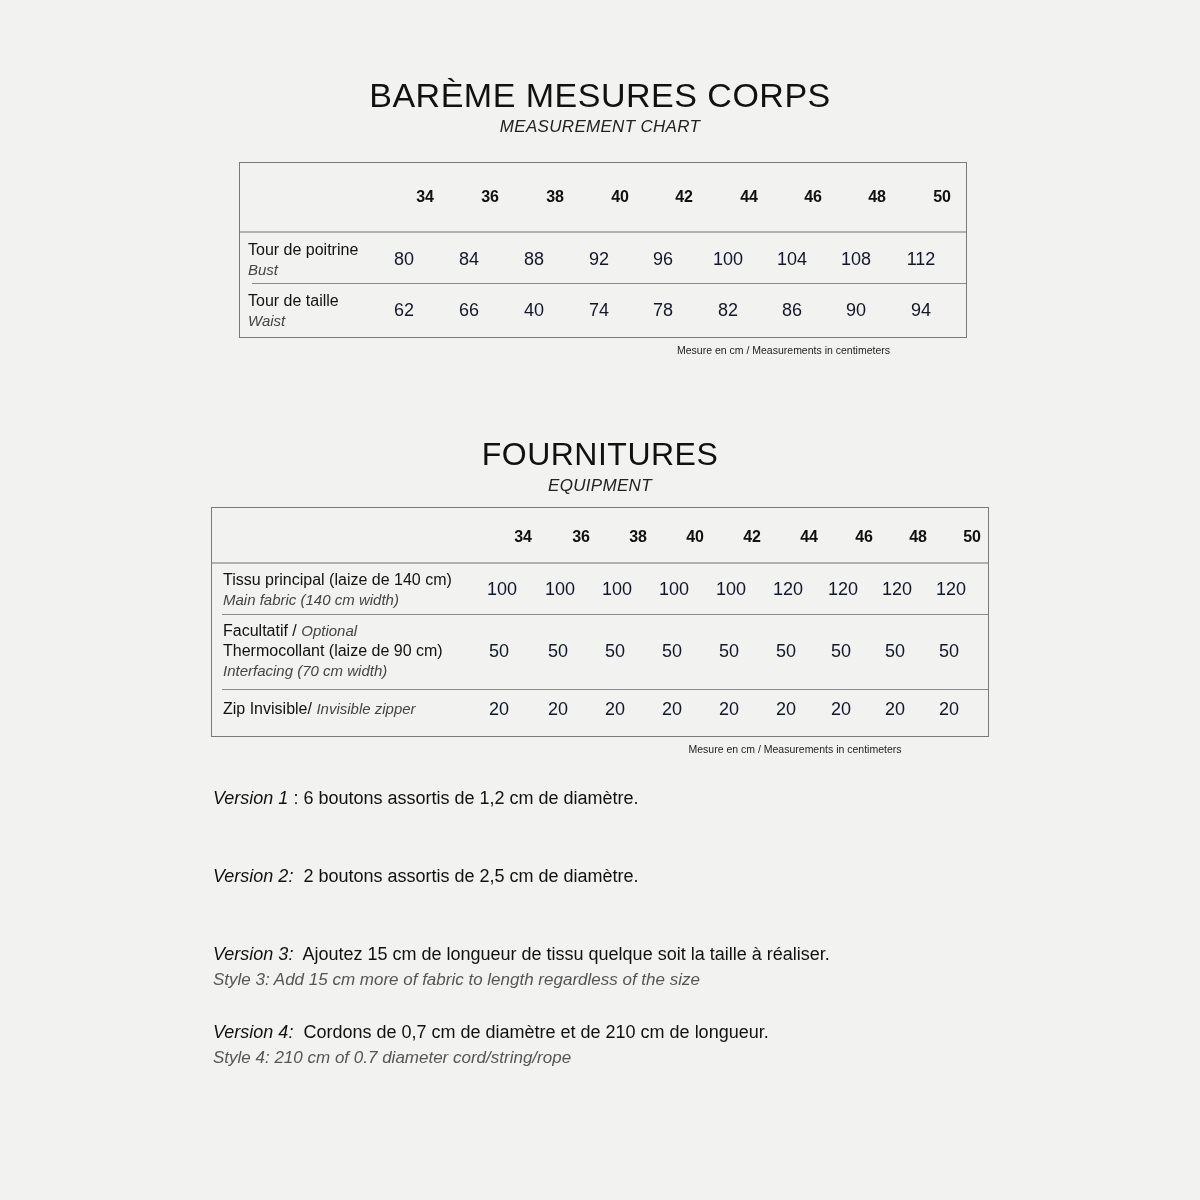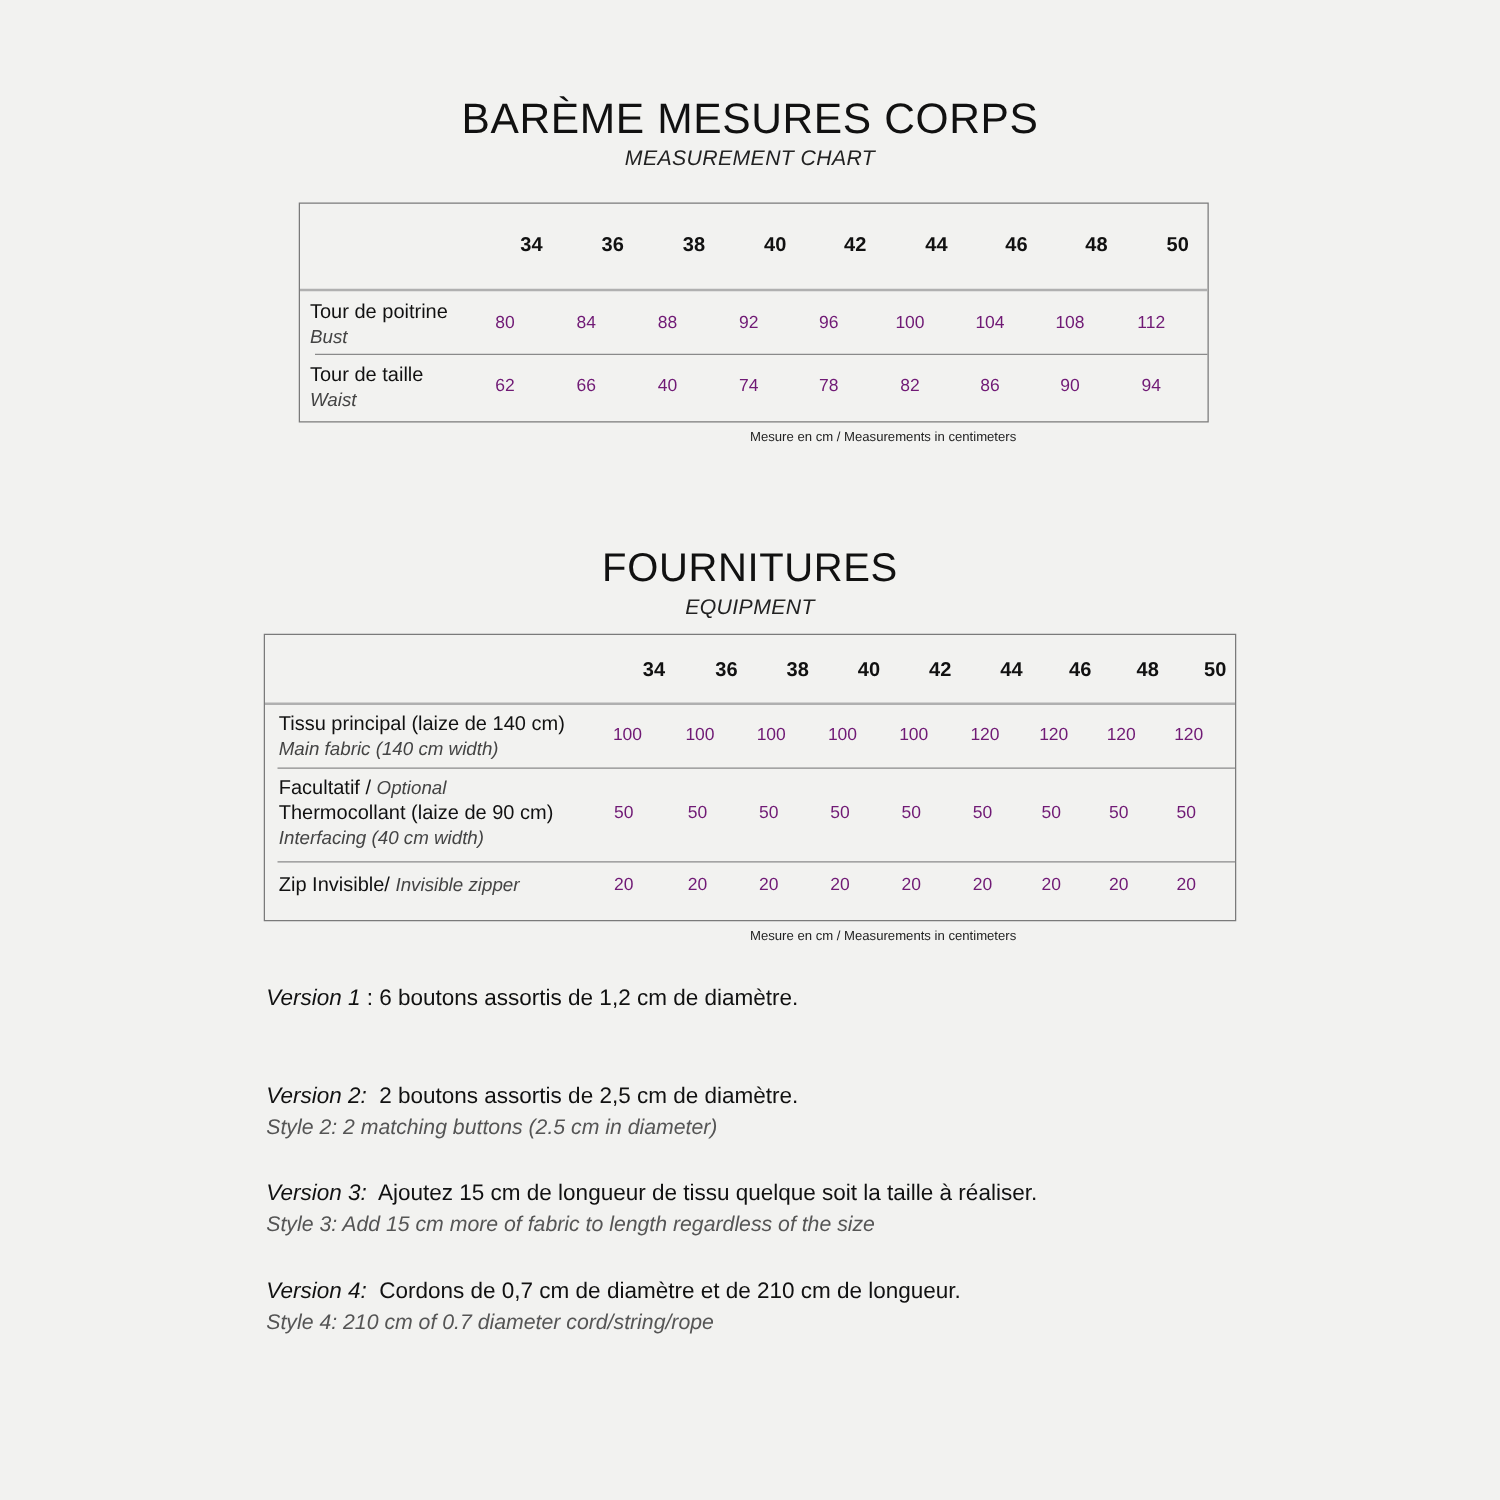--- a/index.html
+++ b/index.html
@@ -24,7 +24,7 @@
   .hline.thick { height: 2px; background: #b0b0b0; }
   .cell {
     position: absolute; width: 60px; margin-left: -30px; text-align: center;
-    font-size: 14px; color: #701a75; font-weight: 300;
+    font-size: 18px; color: #0f172a; font-weight: 300;
   }
   .hcell {
     position: absolute; width: 60px; margin-left: -30px; text-align: right;

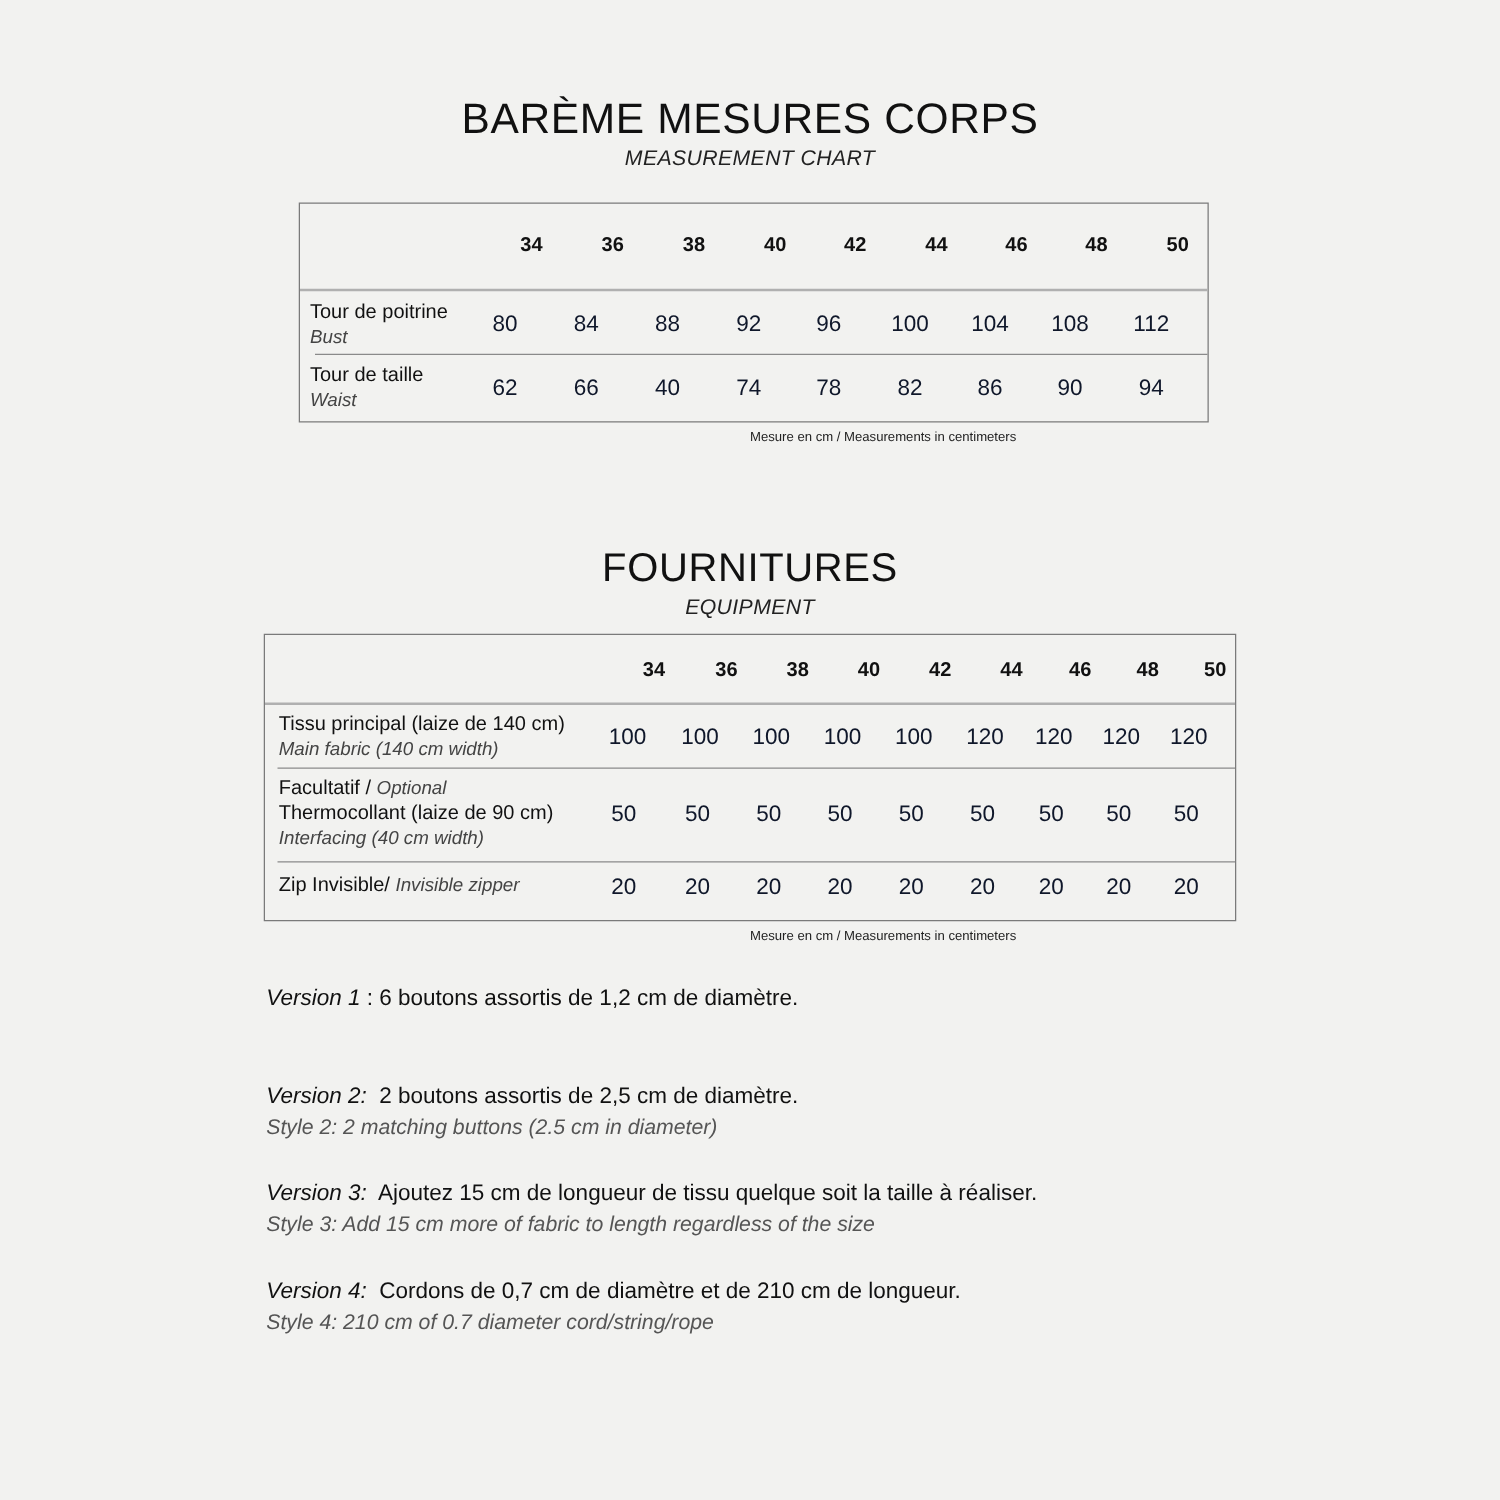--- a/index.html
+++ b/index.html
@@ -33,7 +33,7 @@
   .rowlabel { position: absolute; font-size: 16px; color: #111; line-height: 20px; }
   .rowlabel .it { font-style: italic; color: #444; font-size: 15px; }
   .note {
-    position: absolute; font-size: 10.5px; color: #222; text-align: left;
+    position: absolute; font-size: 10.5px; color: #222; text-align: center;
   }
   .ver { position: absolute; left: 213px; font-size: 18px; line-height: 26px; }
   .ver .fr { color: #111; }

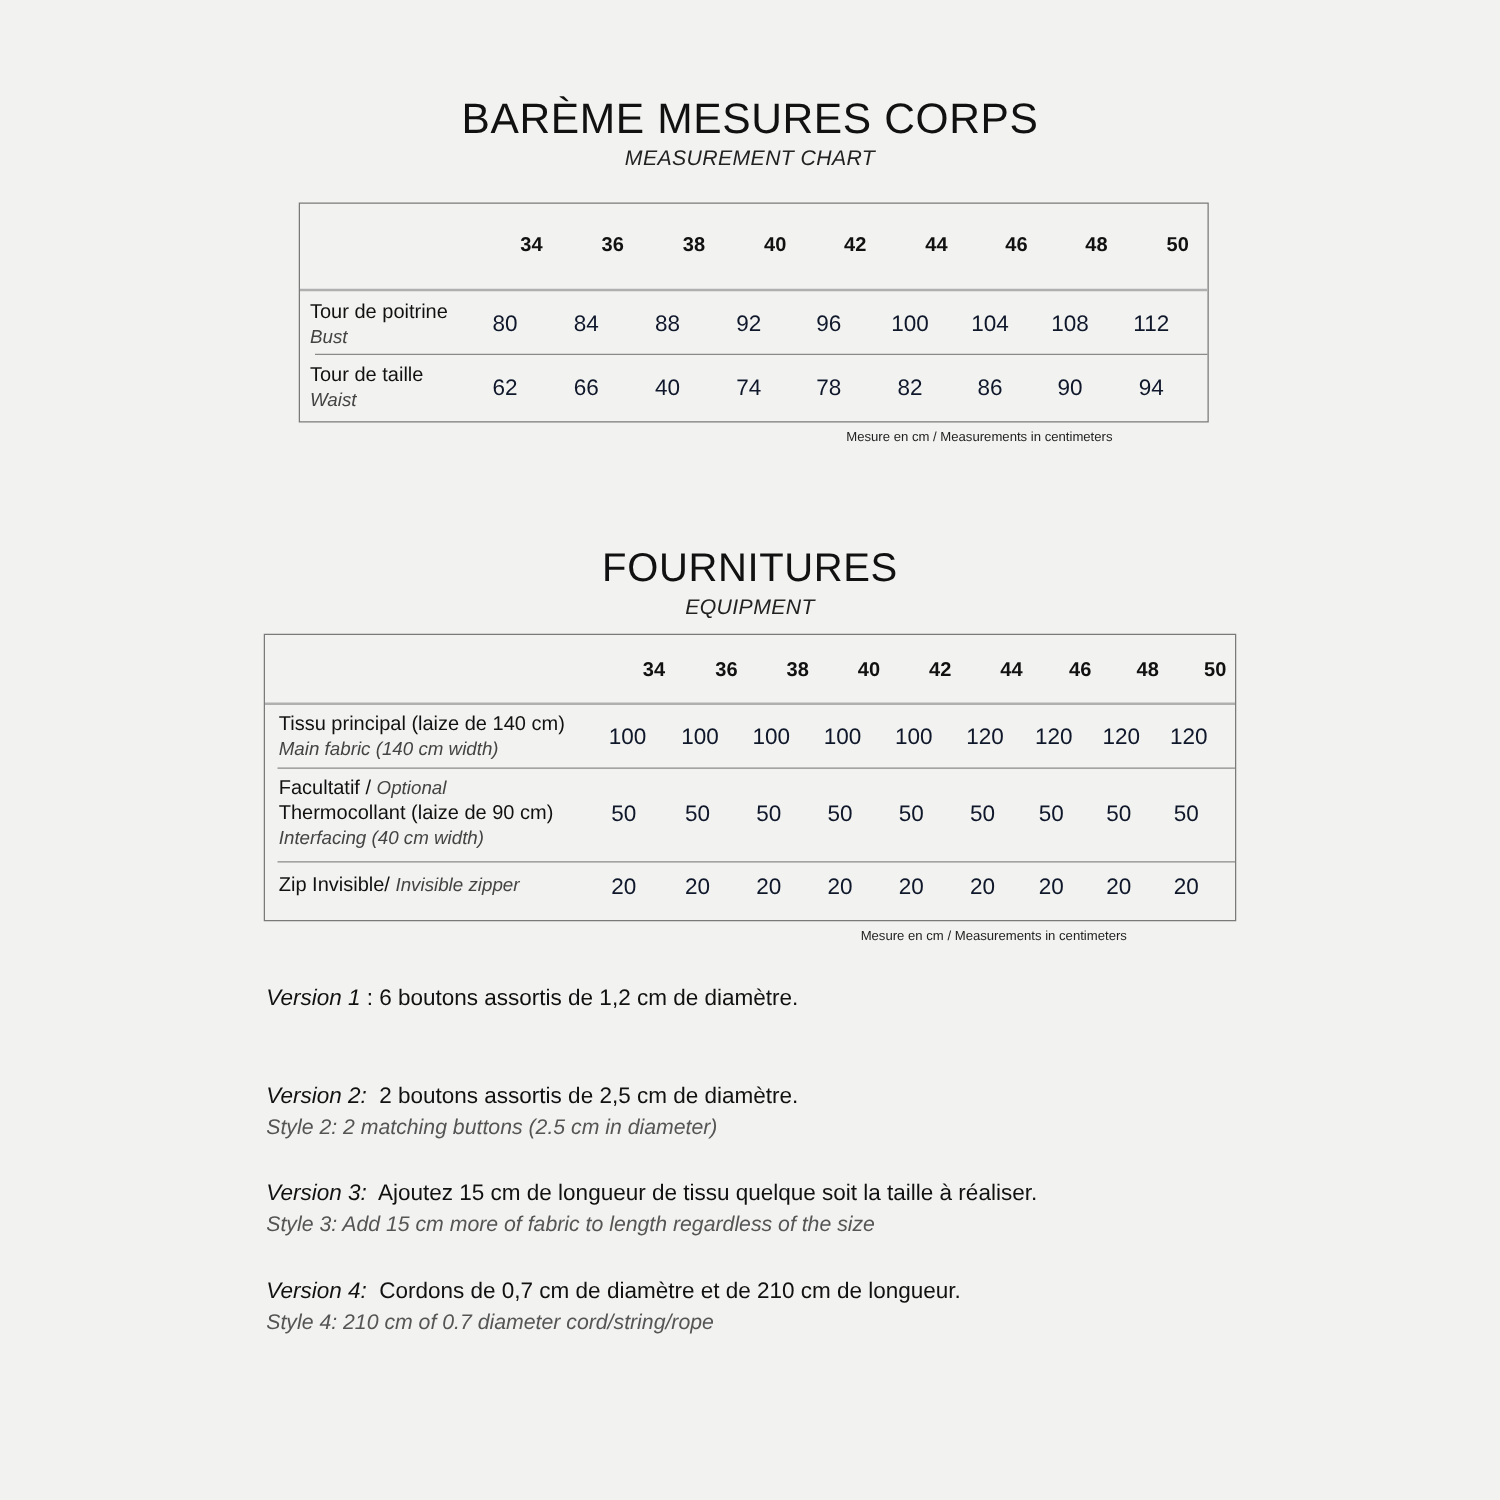--- a/index.html
+++ b/index.html
@@ -139,7 +139,7 @@
     <div class="rowlabel" style="left:223px;top:621px;">
       <div><span>Facultatif / </span><span class="it">Optional</span></div>
       <div>Thermocollant (laize de 90 cm)</div>
-      <div class="it">Interfacing (40 cm width)</div>
+      <div class="it">Interfacing (70 cm width)</div>
     </div>
     <div class="cell" style="left:499px;top:641px;">50</div>
     <div class="cell" style="left:558px;top:641px;">50</div>

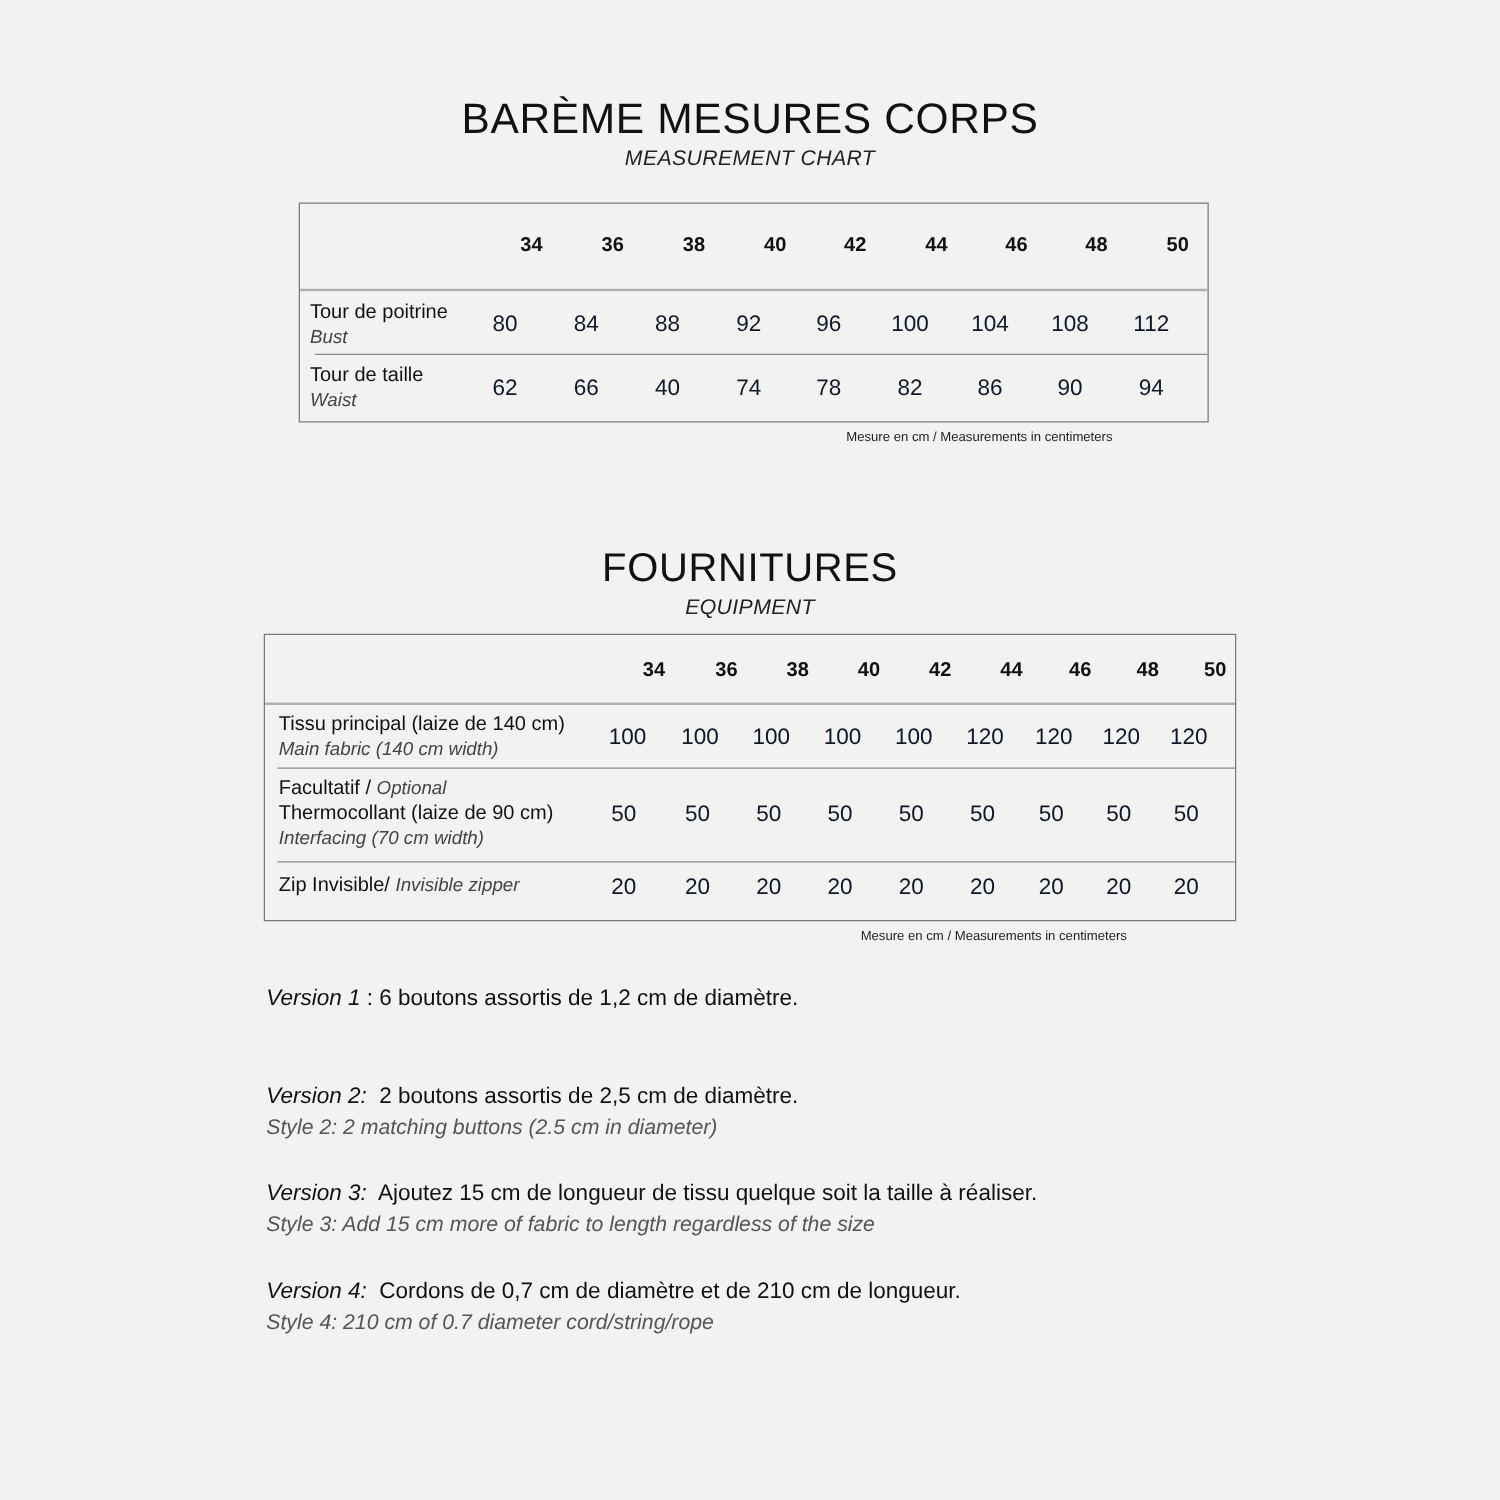--- a/index.html
+++ b/index.html
@@ -176,7 +176,6 @@
   </div>
   <div class="ver" style="top:863px;">
     <div class="fr"><b>Version 2:</b><span style="white-space: pre;">  </span><span>2 boutons assortis de 2,5 cm de diamètre.</span></div>
-    <div class="en">Style 2:  2 matching buttons (2.5 cm in diameter)</div>
   </div>
   <div class="ver" style="top:941px;">
     <div class="fr"><b>Version 3:</b><span style="white-space: pre;">  </span><span>Ajoutez 15 cm de longueur  de tissu quelque soit la taille à réaliser.</span></div>

